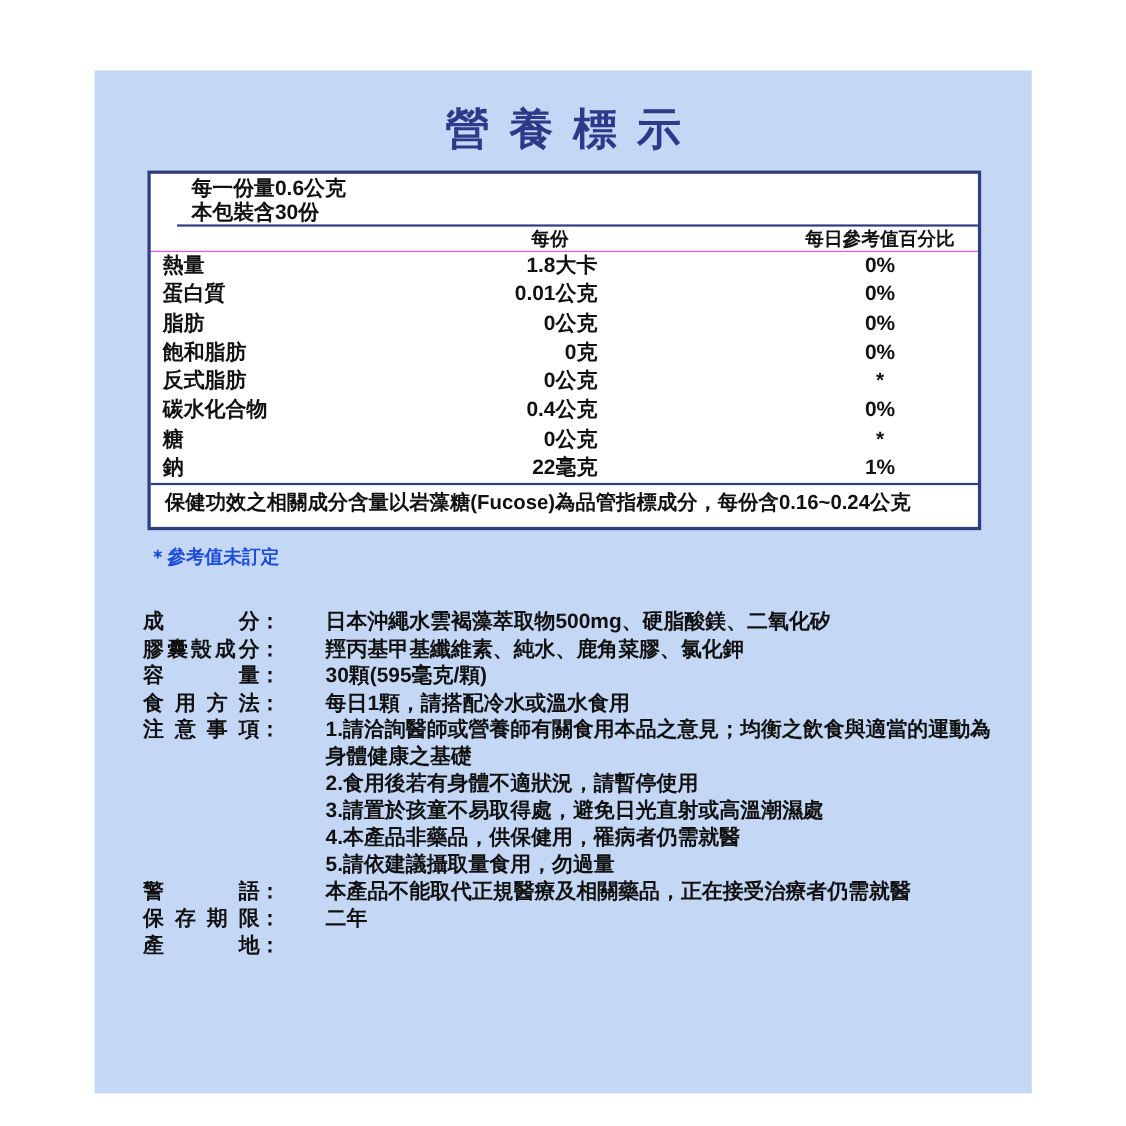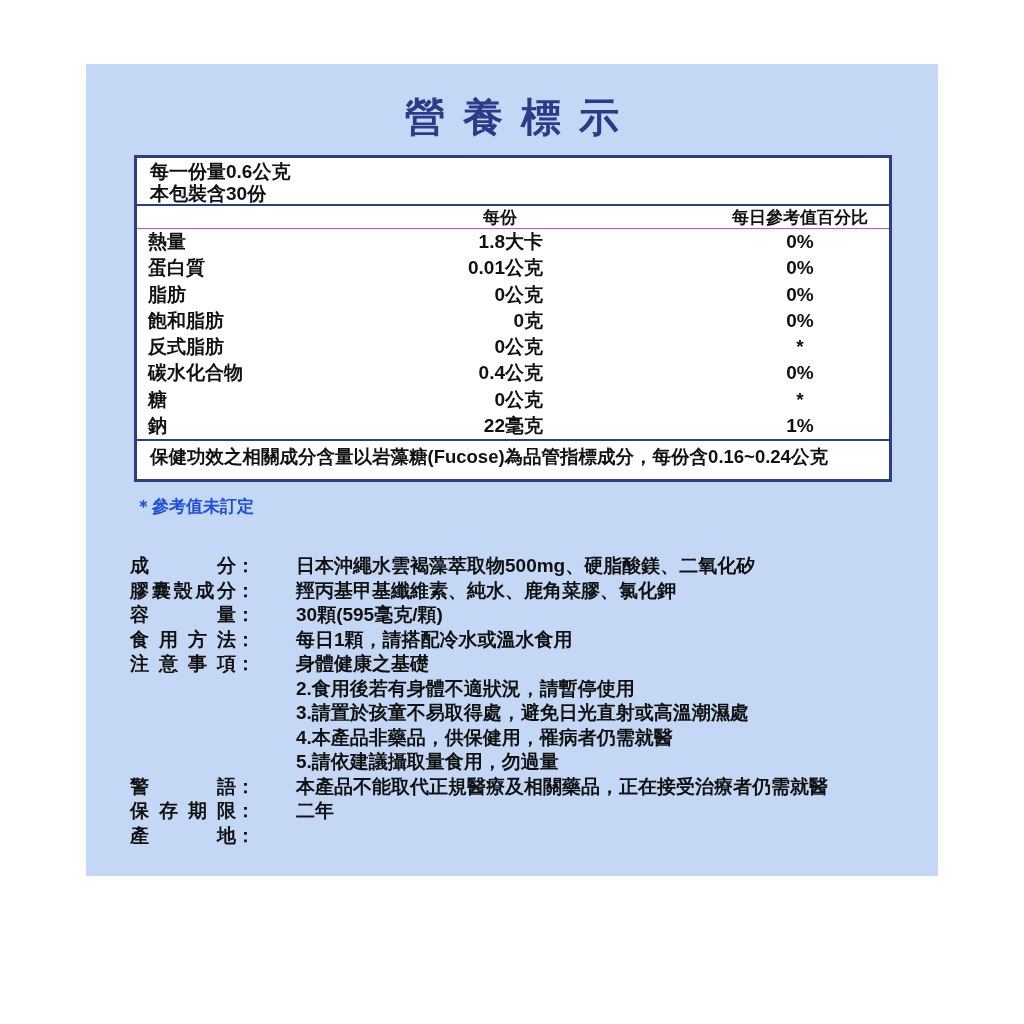--- a/index.html
+++ b/index.html
@@ -9,7 +9,7 @@
     -webkit-font-smoothing:antialiased;
   }
   .panel{
-    position:absolute;left:86px;top:64px;width:852px;height:812px;
+    position:absolute;left:86px;top:64px;width:852px;height:930px;
     background:#c4d7f5;
   }
   .title{

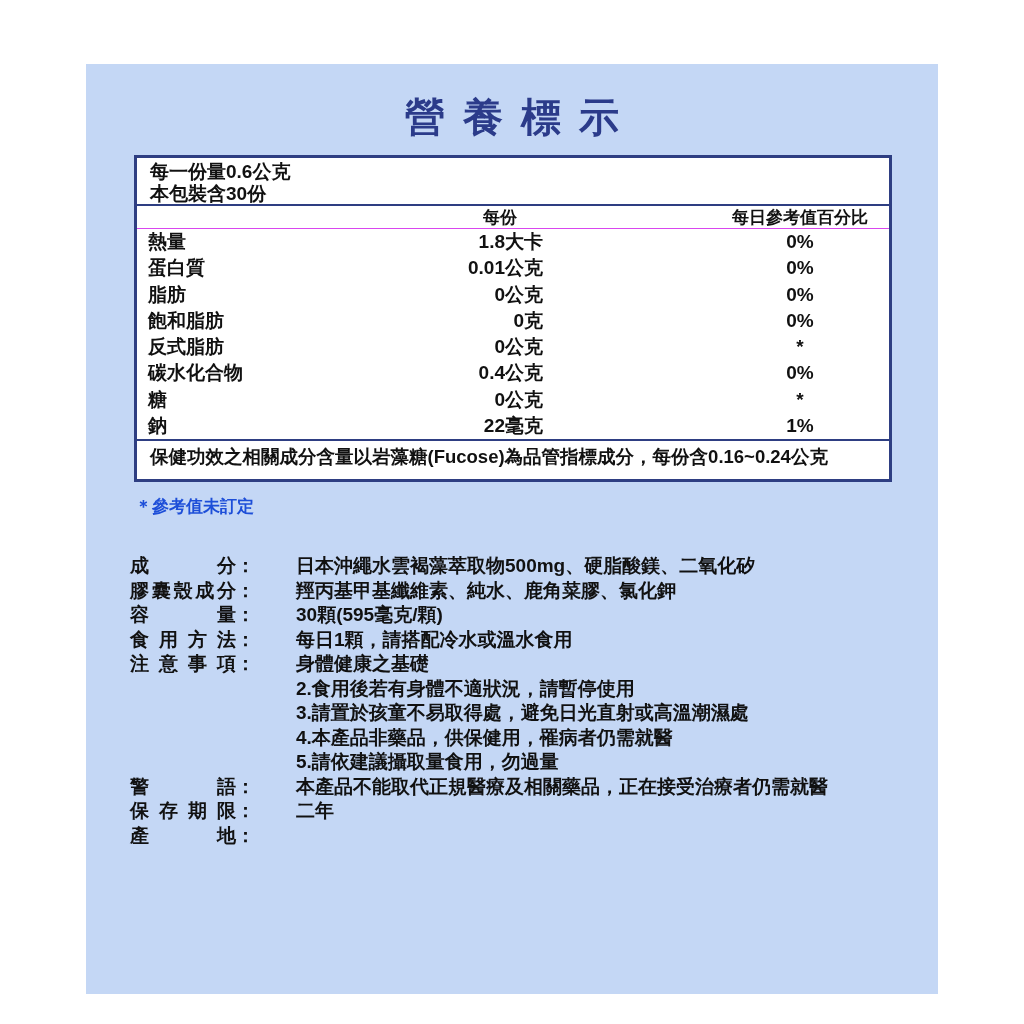--- a/index.html
+++ b/index.html
@@ -25,7 +25,7 @@
   }
   .serving{
     height:48px;box-sizing:border-box;border-bottom:2px solid #2e3e82;
-    padding:3px 0 0 13px;font-size:19px;line-height:22px;
+    padding:3px 0 0 13px;font-size:19px;line-height:22px;margin-left:24px;
   }
   .grid-row{display:grid;grid-template-columns:260px 146px 168px 178px;}
   .head-row{

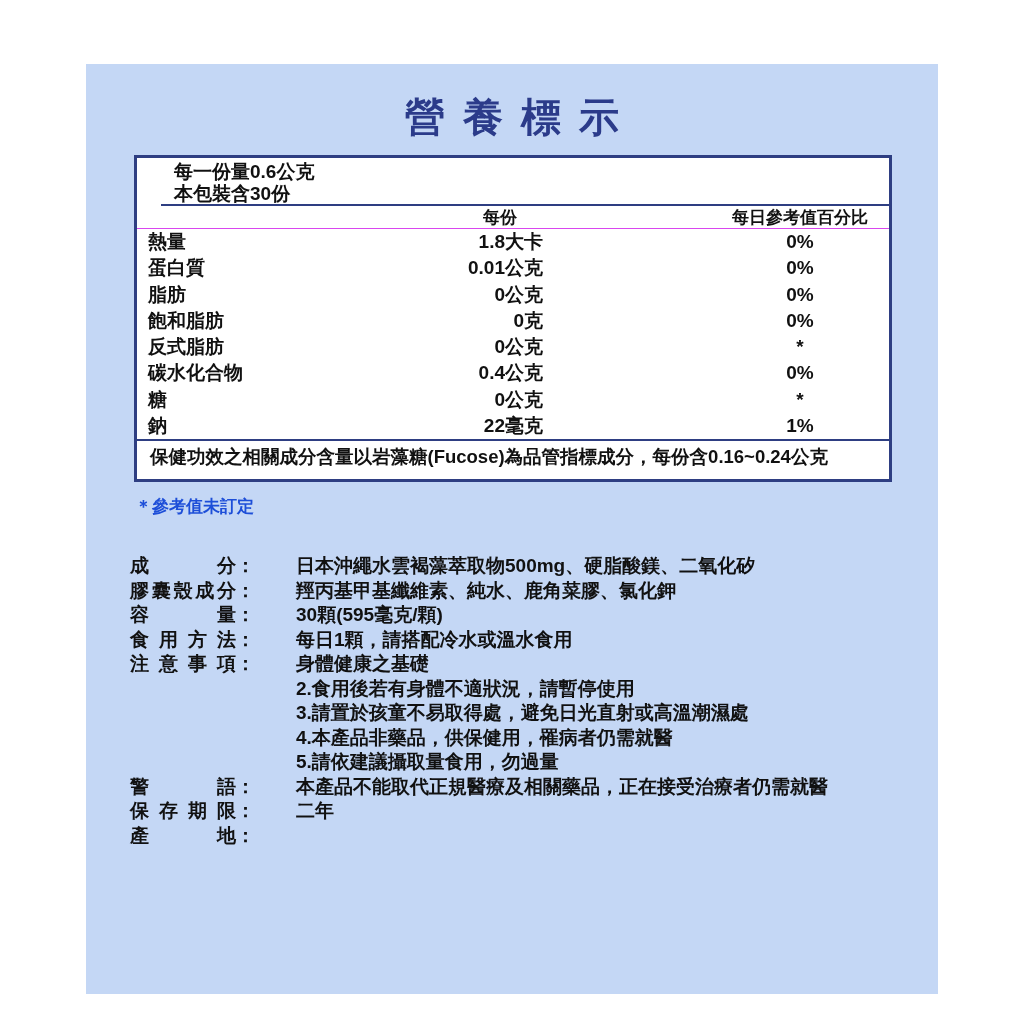--- a/index.html
+++ b/index.html
@@ -174,6 +174,7 @@
         <span class="info-label">注意事項</span>
         <span class="info-colon">：</span>
         <div class="info-value">
+          <div class="note-line">1.請洽詢醫師或營養師有關食用本品之意見；均衡之飲食與適當的運動為</div>
           <div class="note-line">身體健康之基礎</div>
           <div class="note-line">2.食用後若有身體不適狀況，請暫停使用</div>
           <div class="note-line">3.請置於孩童不易取得處，避免日光直射或高溫潮濕處</div>

